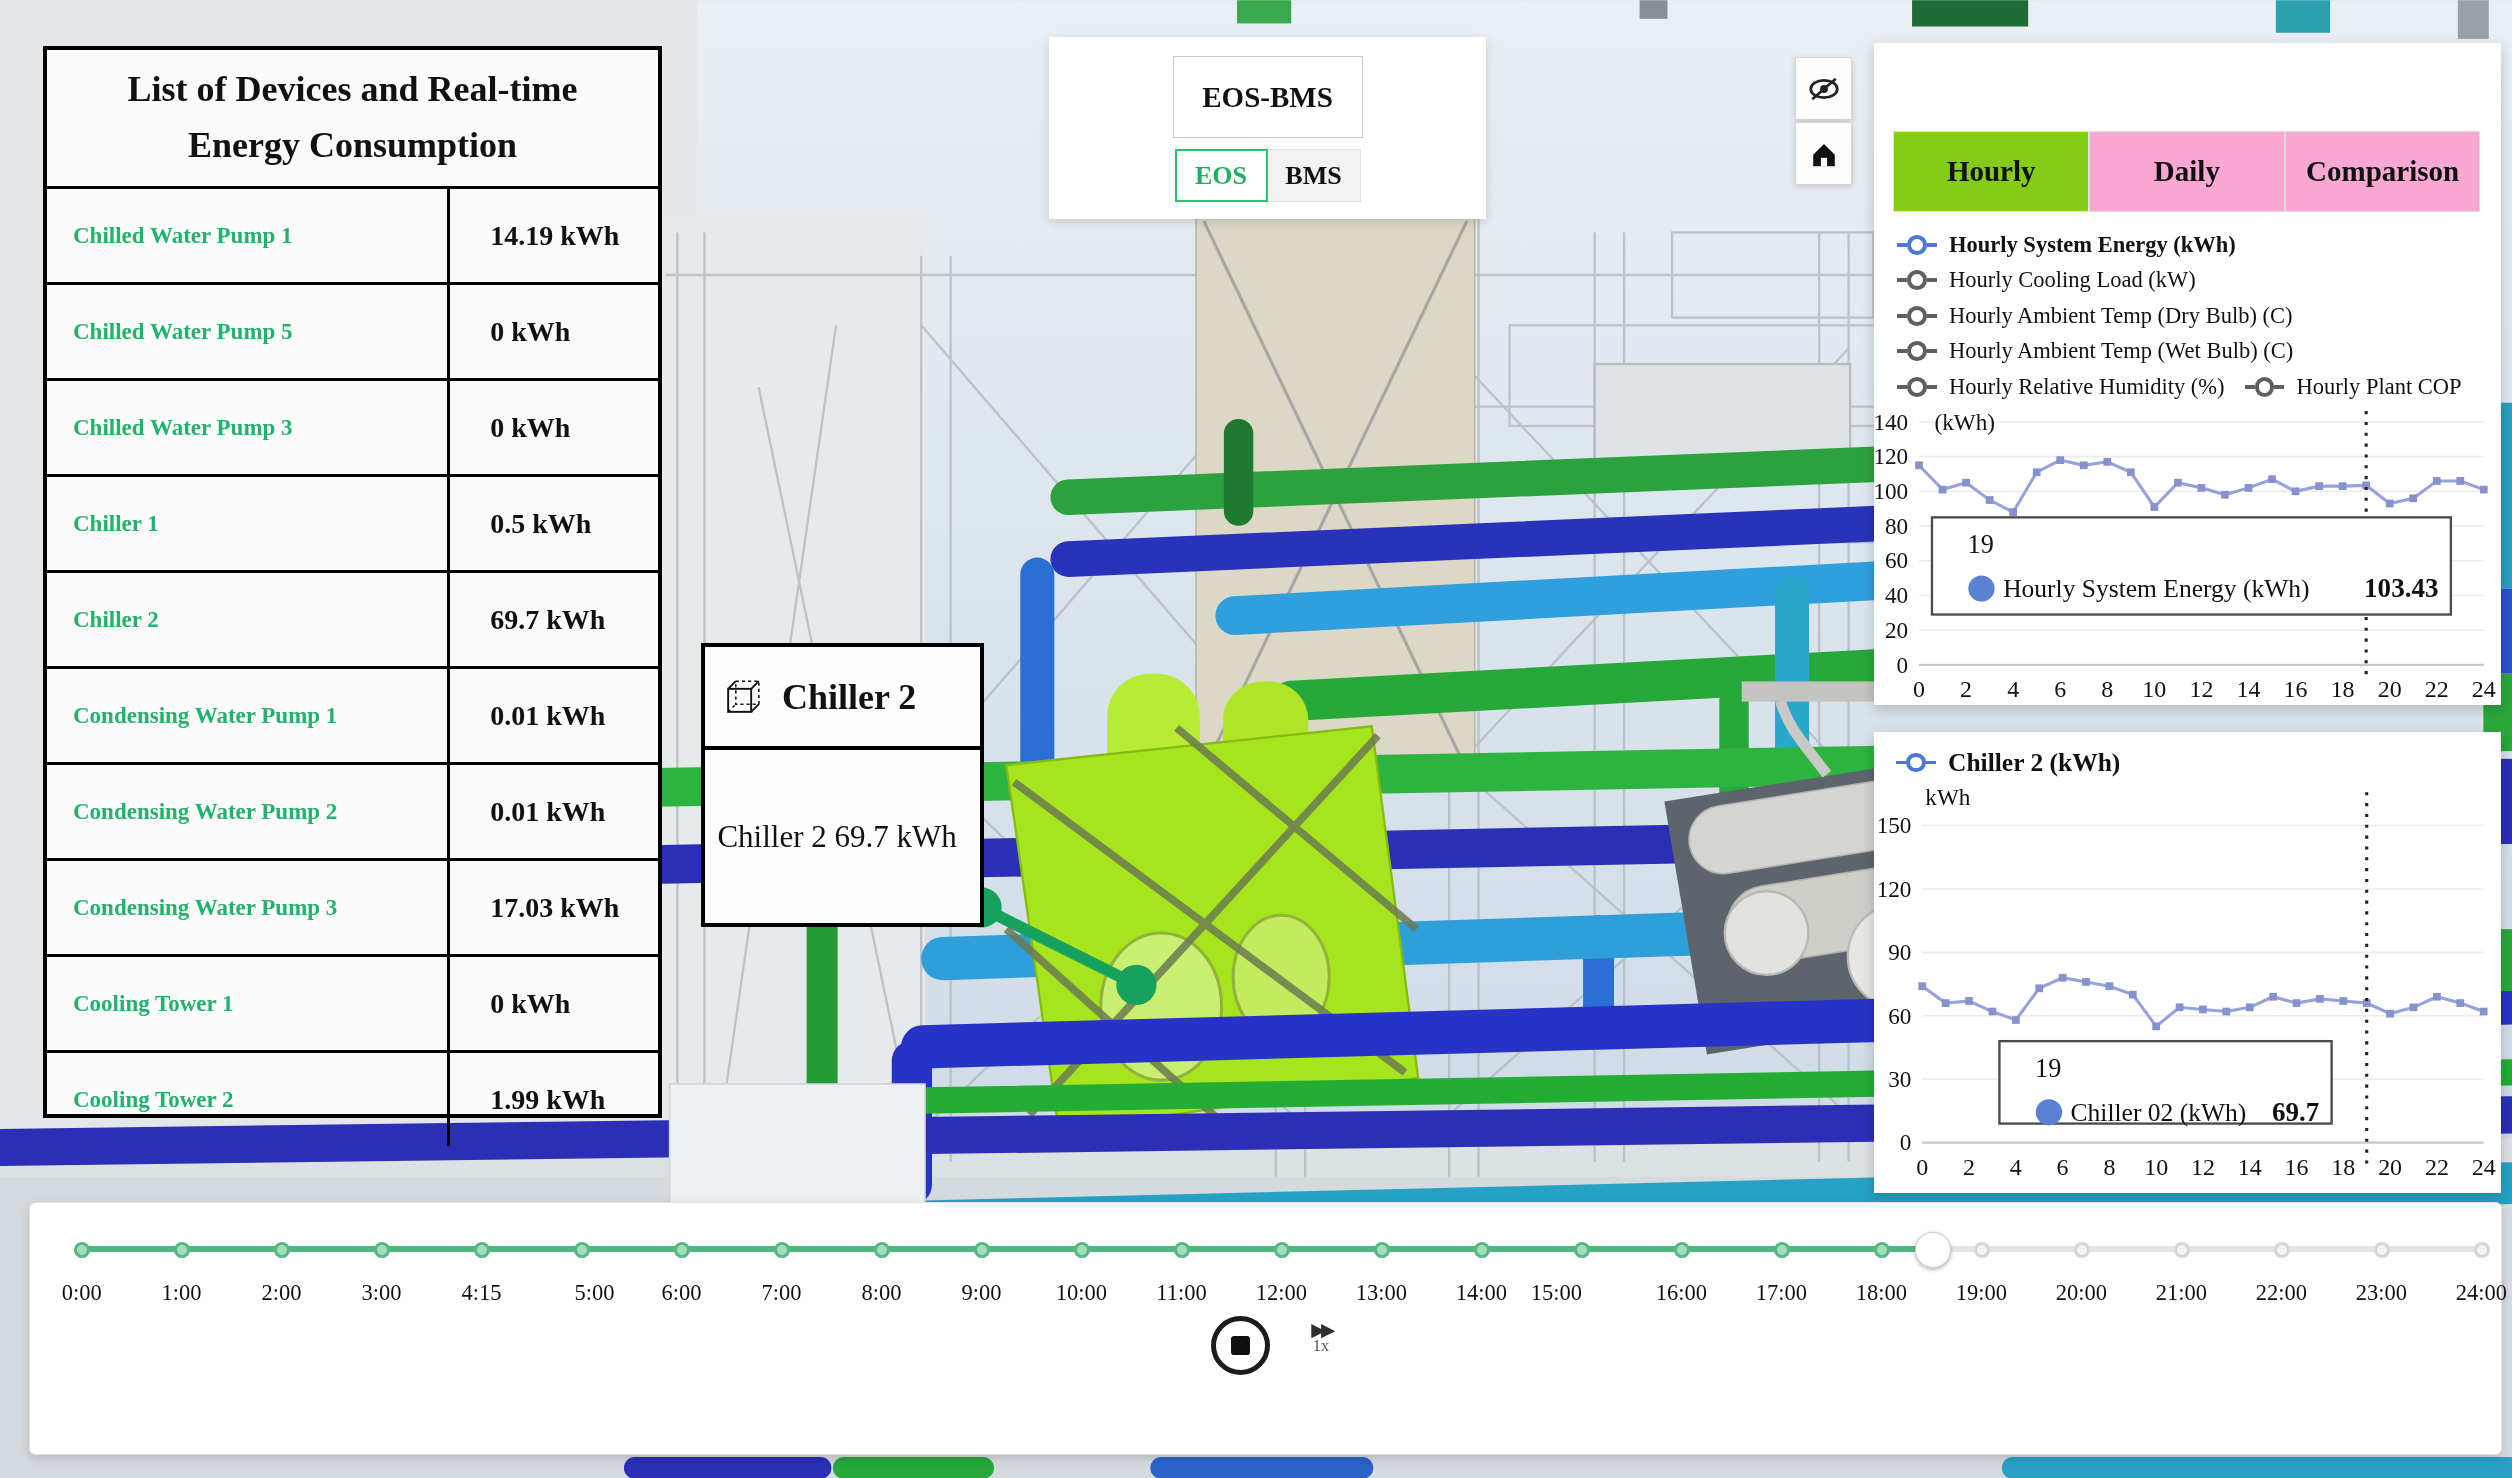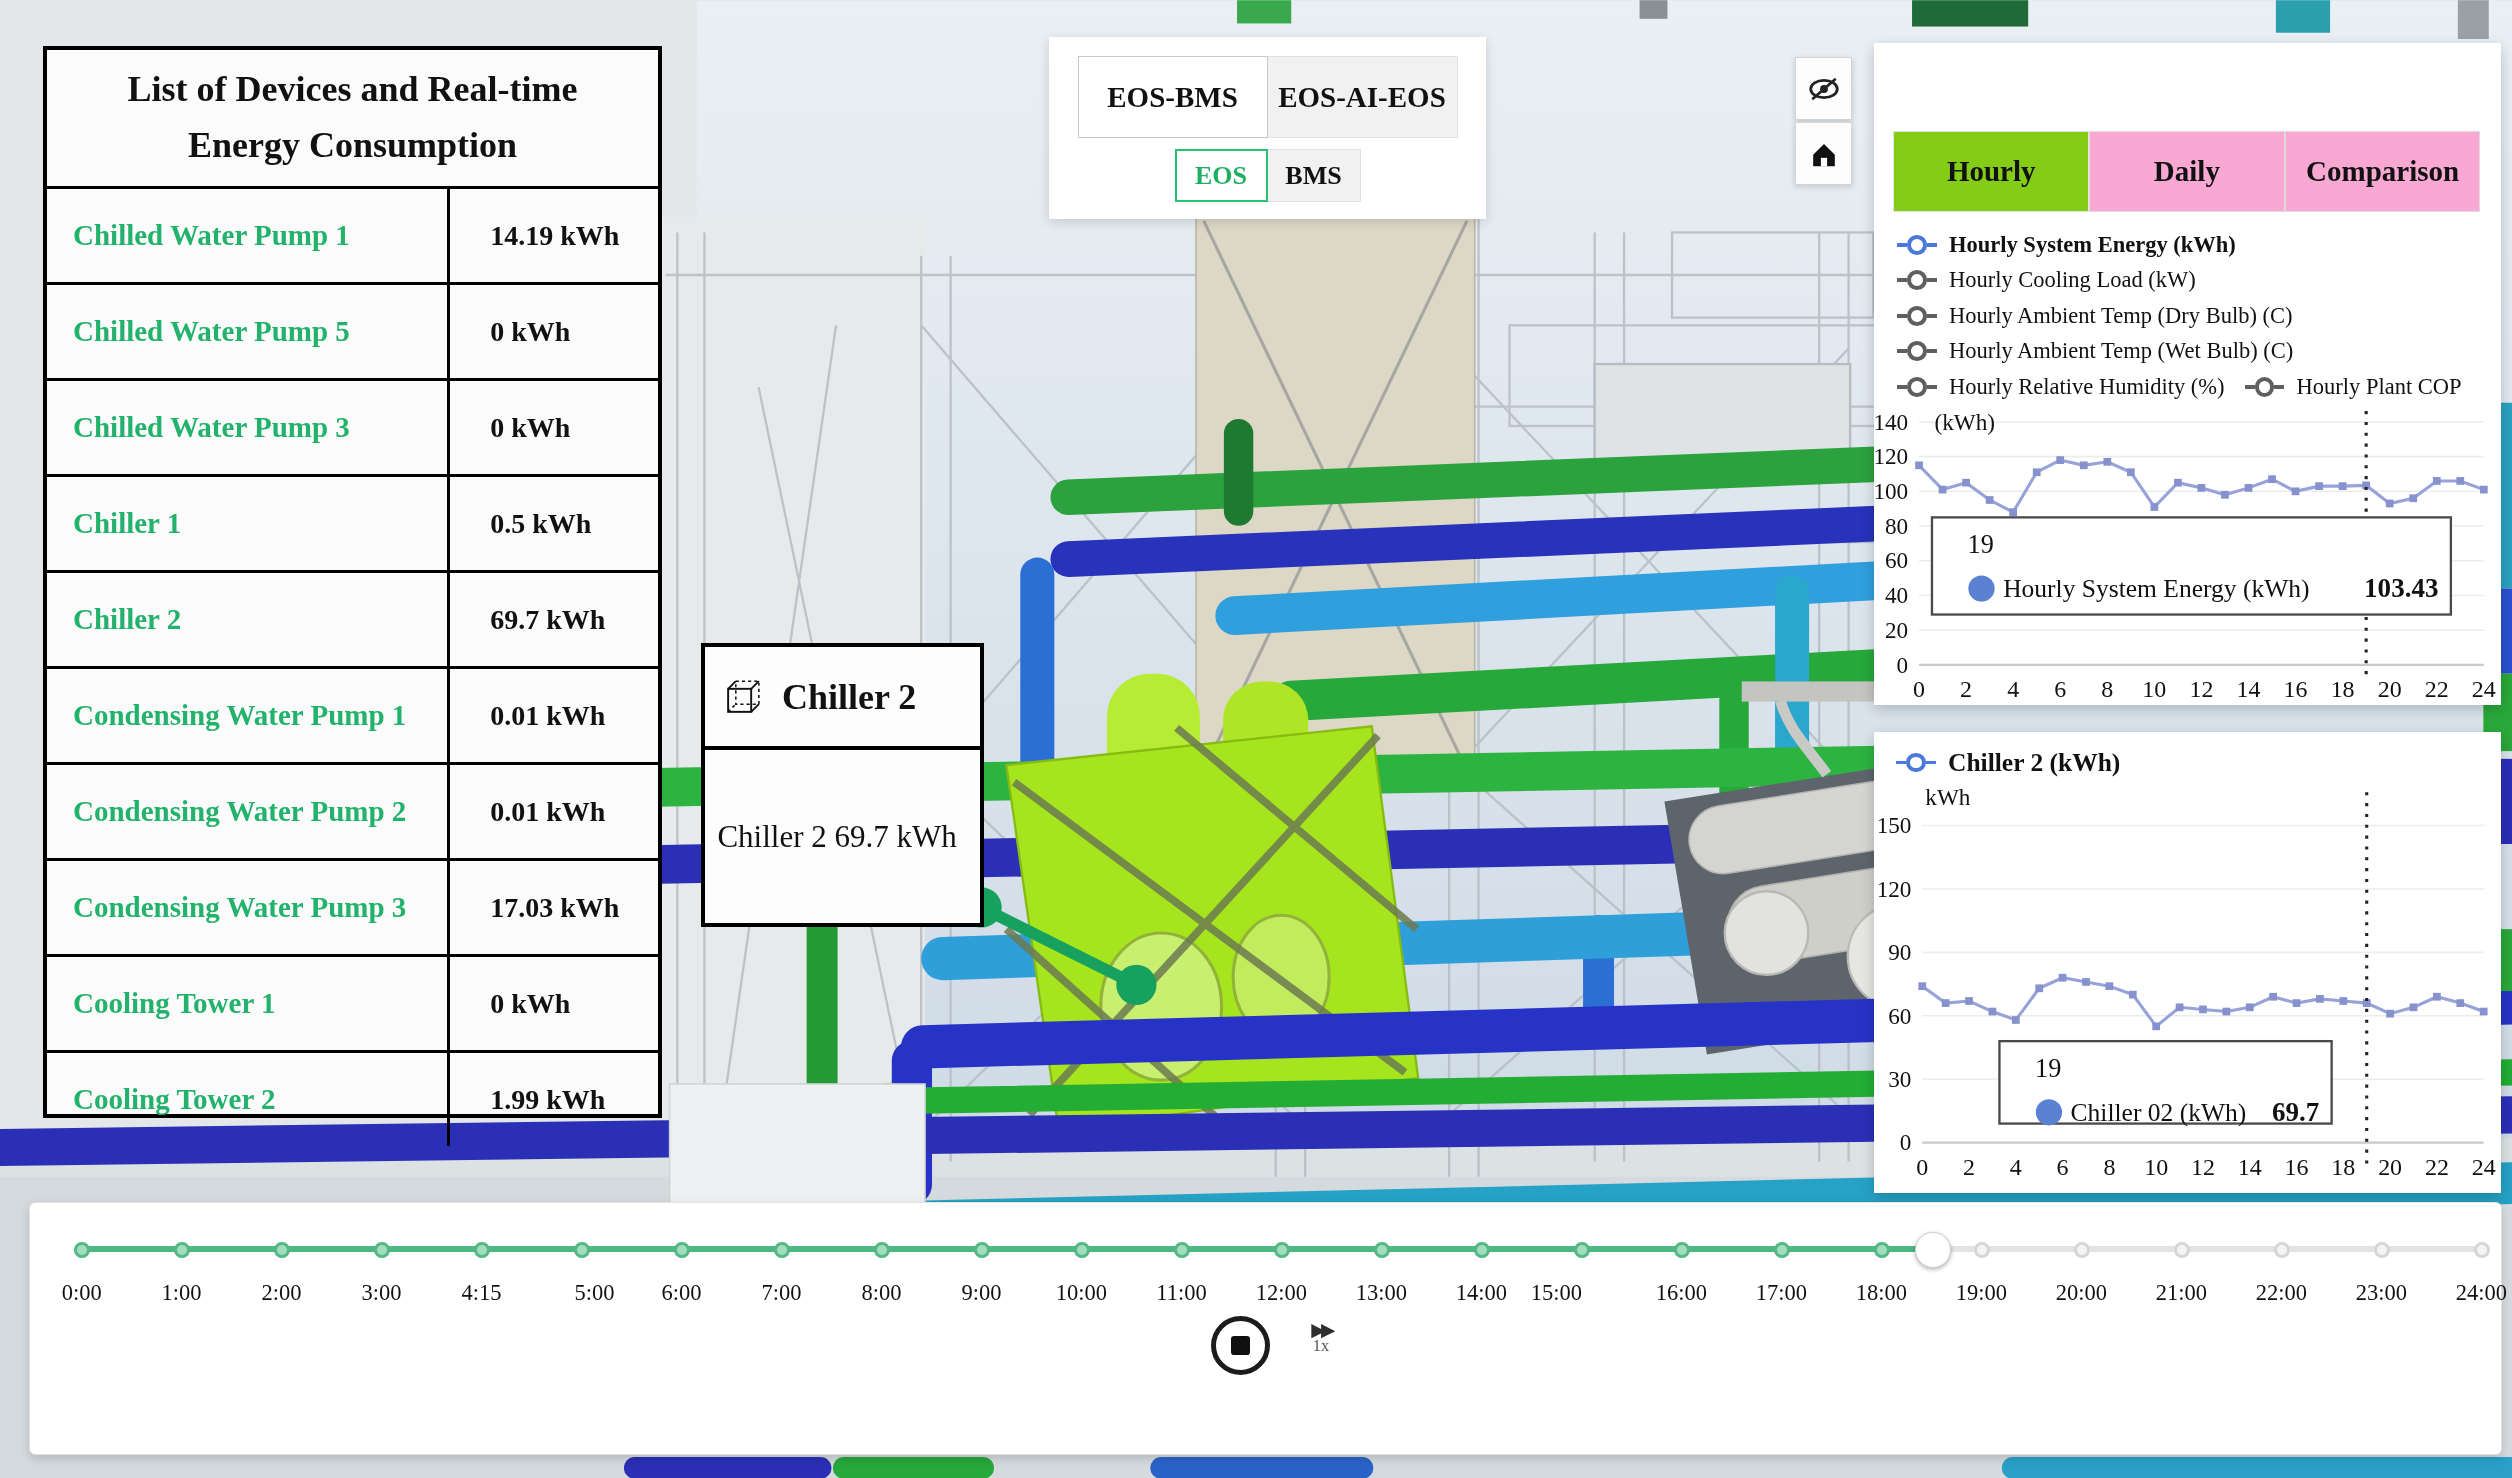--- a/index.html
+++ b/index.html
@@ -268,7 +268,6 @@
   <div id="mode-panel">
     <div class="mode-row r1">
       <div class="mbtn big sel-light">EOS-BMS</div>
-      <div class="mbtn big plain">EOS-AI-EOS</div>
     </div>
     <div class="mode-row r2">
       <div class="mbtn small sel-green">EOS</div>

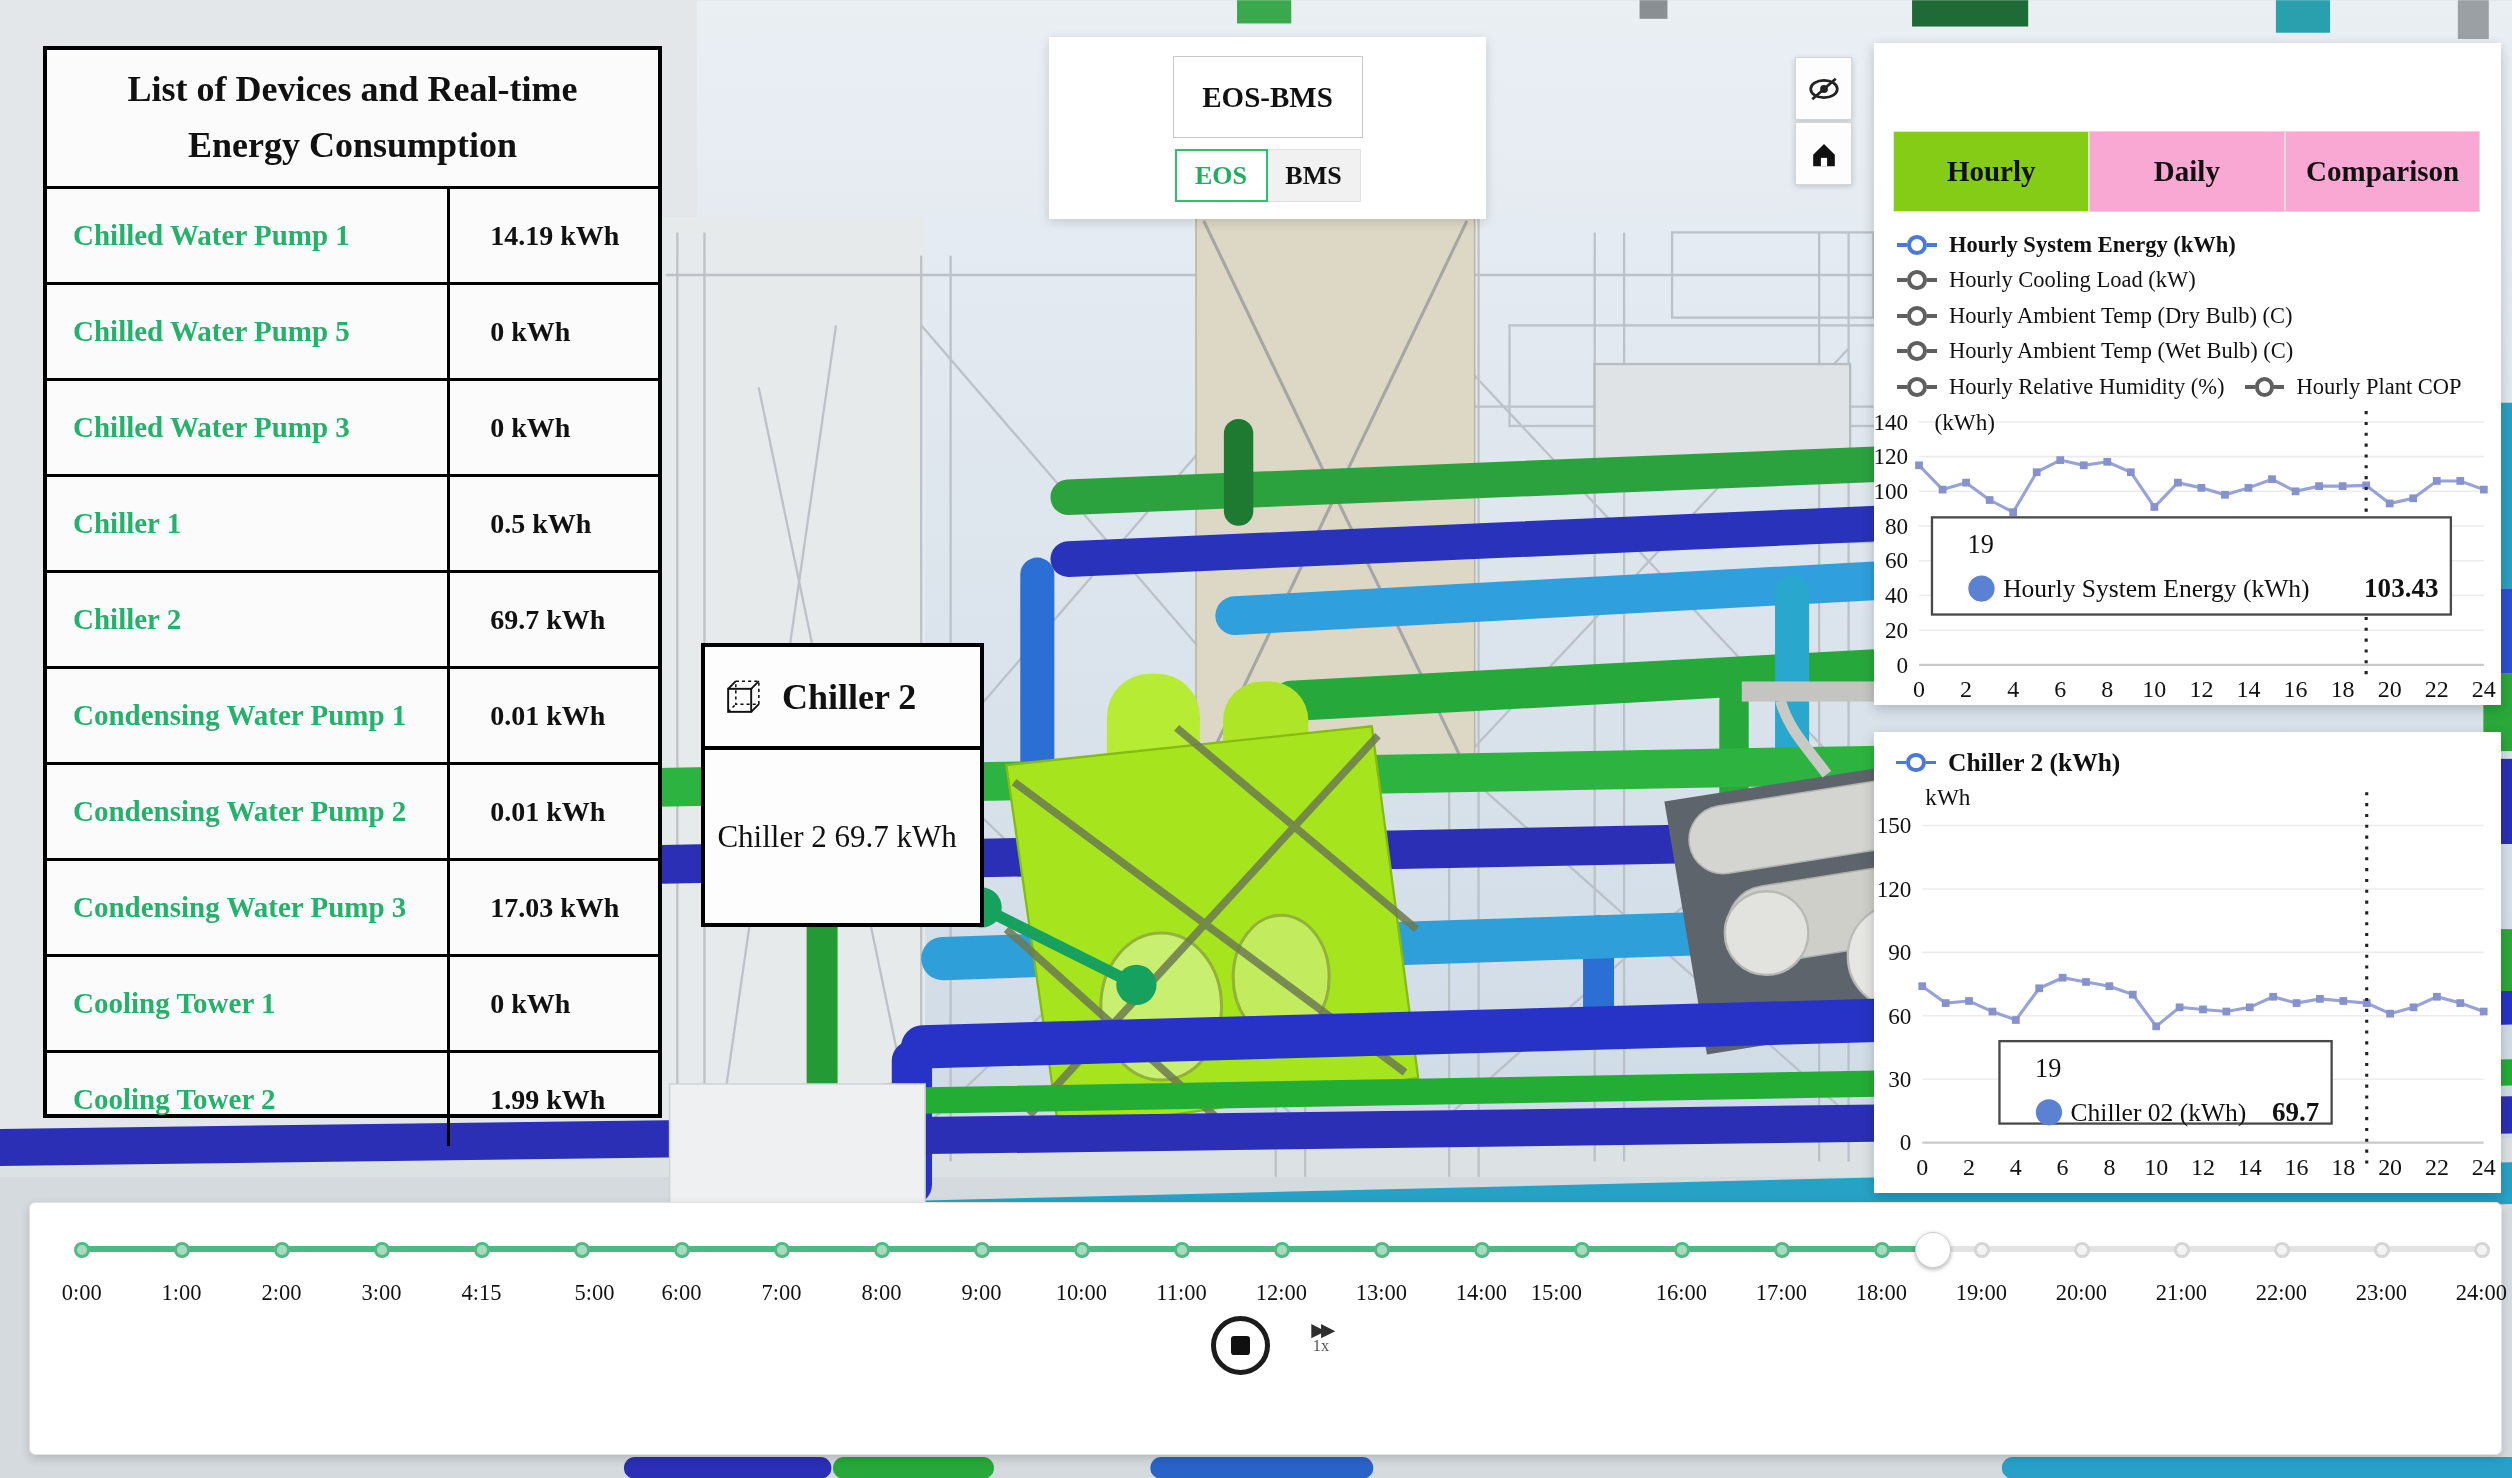--- a/index.html
+++ b/index.html
@@ -16,7 +16,7 @@
   .t-row{display:flex;height:93px;border-bottom:3.9px solid #000;}
   .t-row:last-child{border-bottom:none;}
   .t-name{width:66%;border-right:3.9px solid #000;display:flex;align-items:center;
-    padding-left:26px;font-weight:bold;font-size:29px;color:#22b26b;box-sizing:border-box;}
+    padding-left:26px;font-weight:bold;font-size:23px;color:#22b26b;box-sizing:border-box;}
   .t-val{width:34%;display:flex;align-items:center;padding-left:40px;
     font-weight:bold;font-size:28px;box-sizing:border-box;}
 

